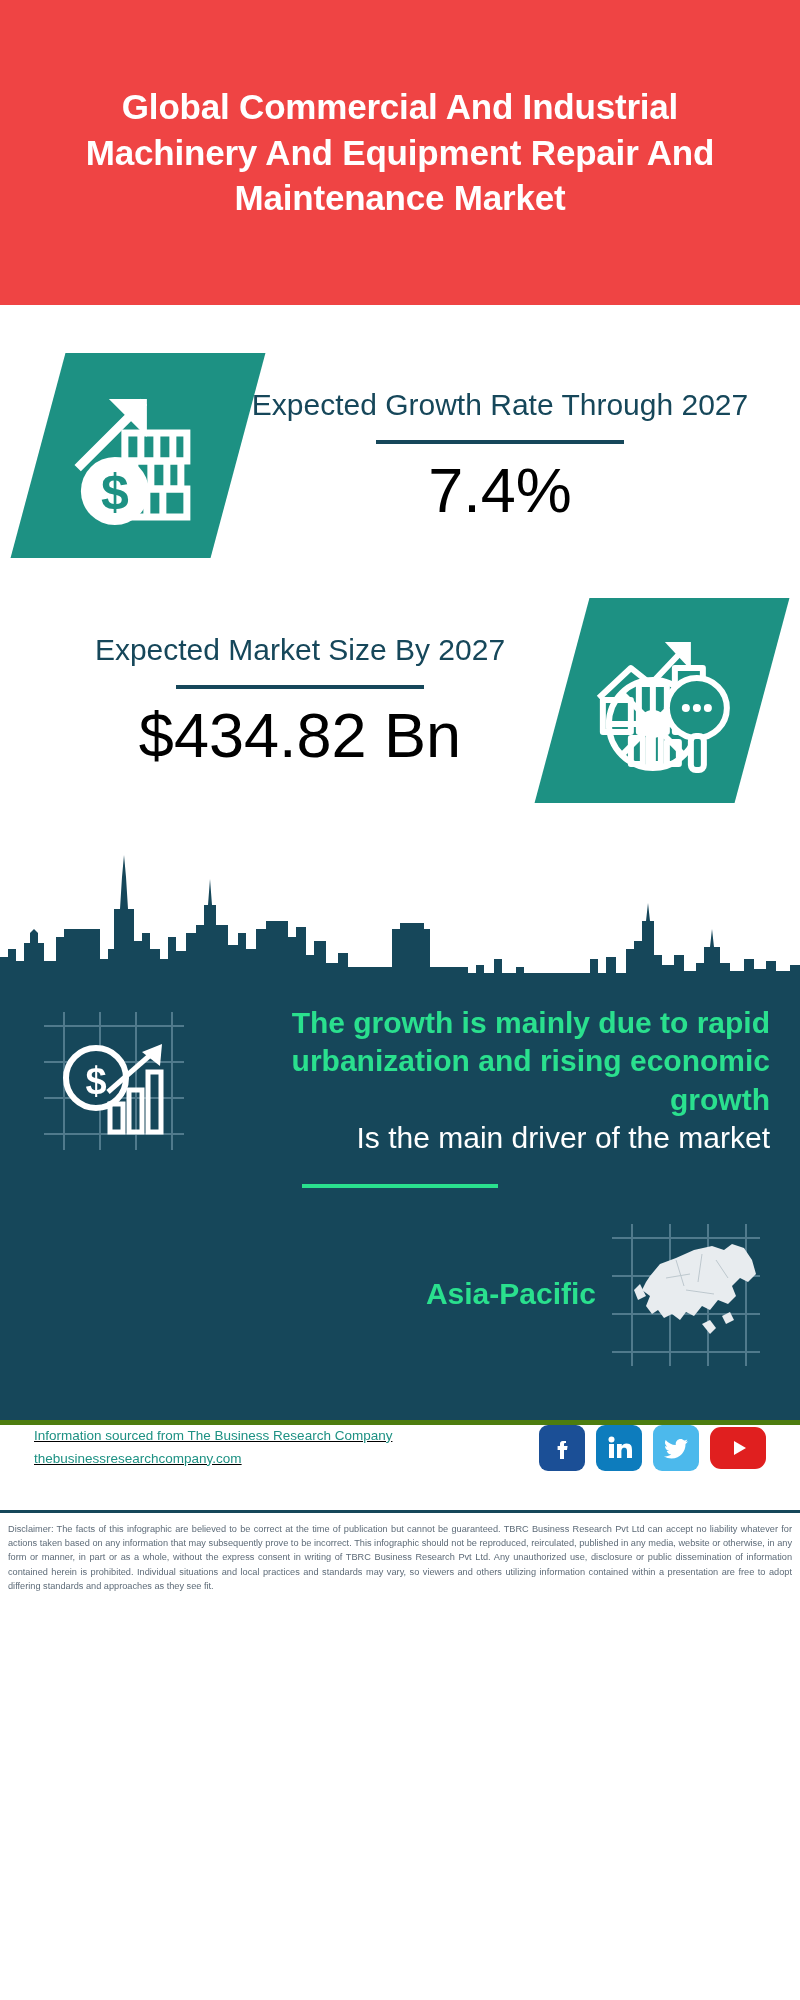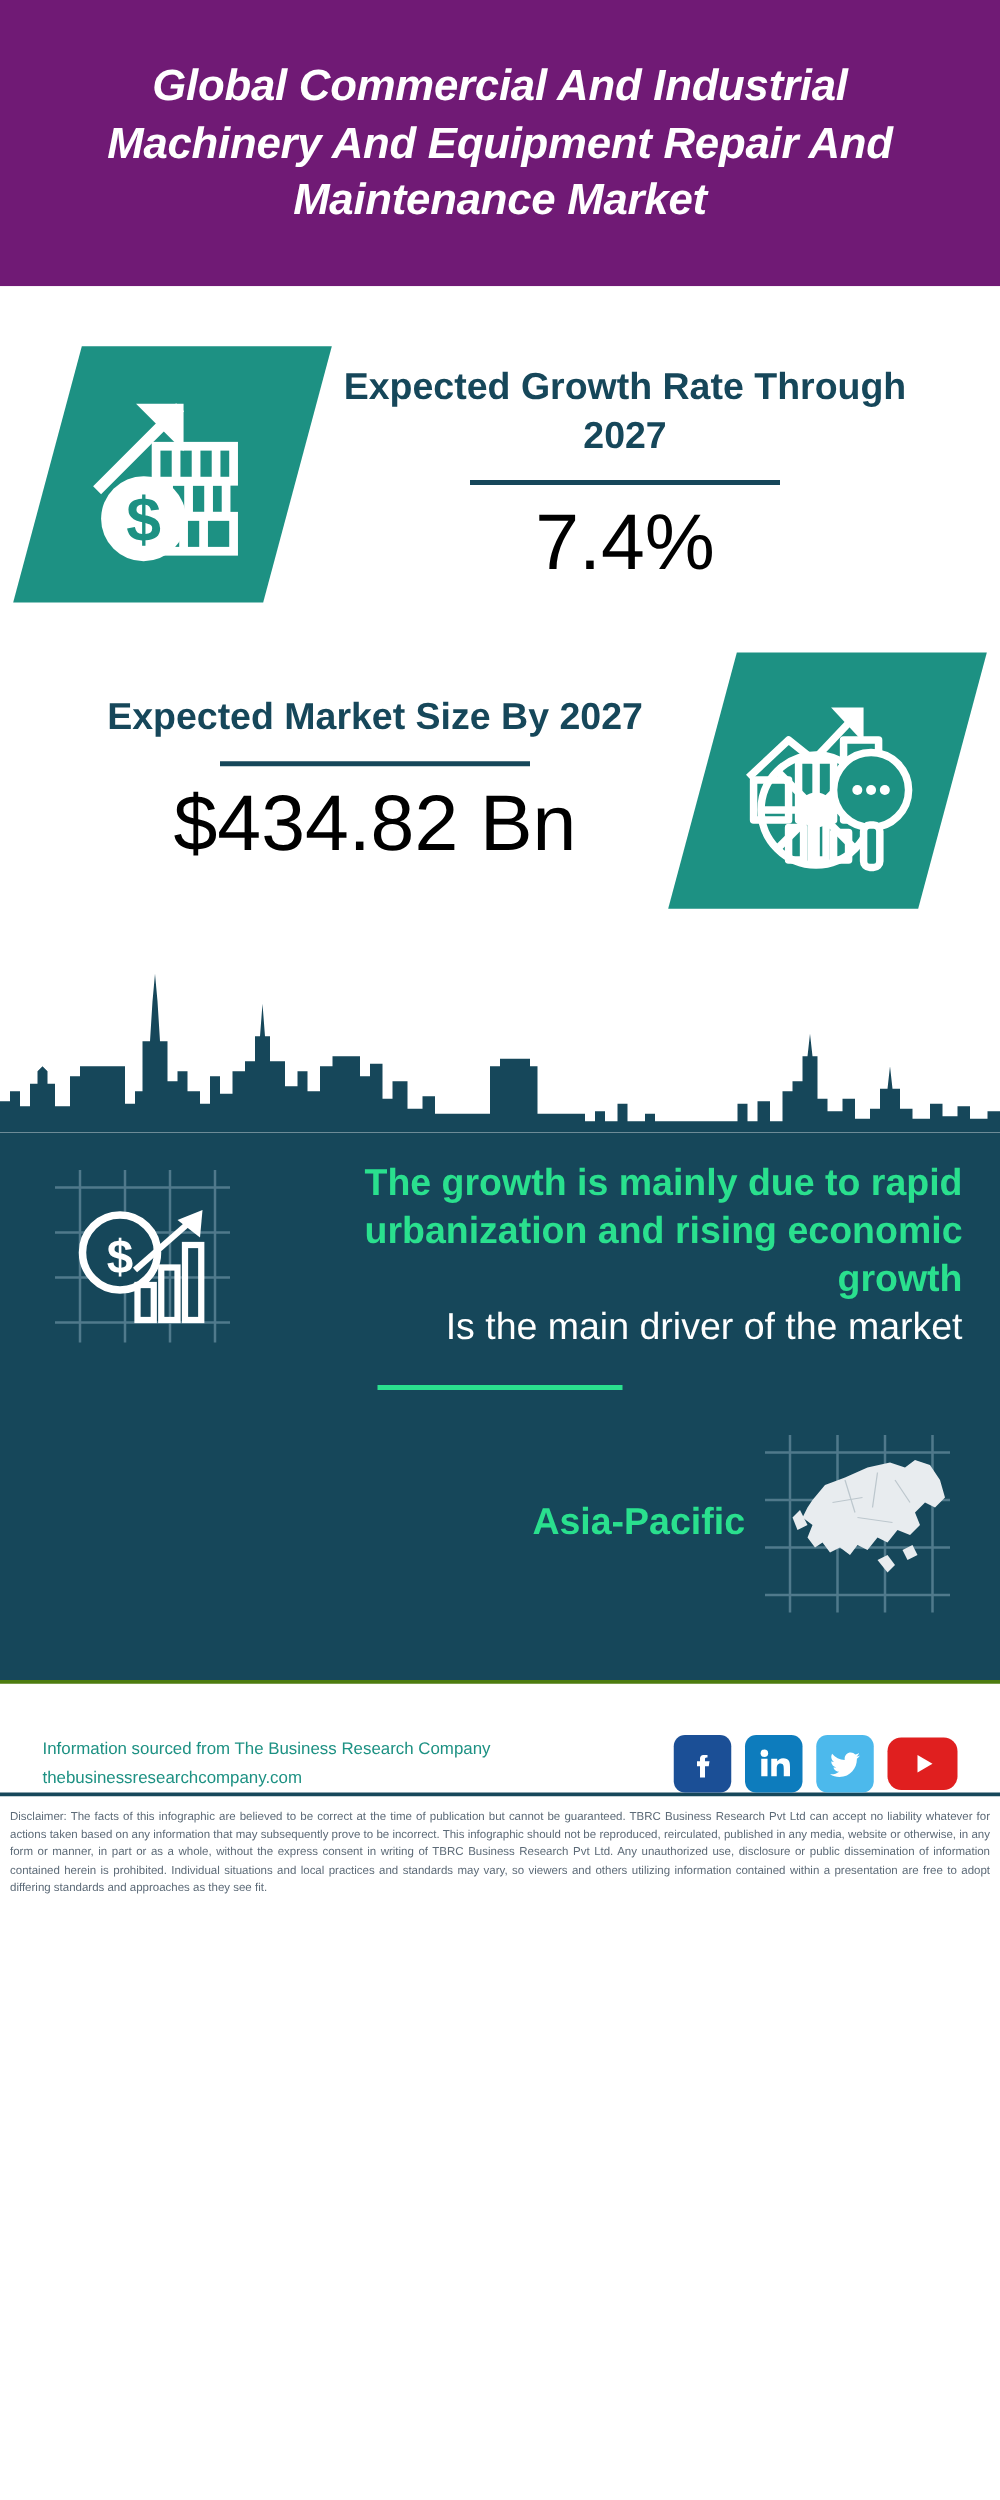--- a/index.html
+++ b/index.html
@@ -14,11 +14,10 @@
 
   
   .header {
-    background:#701a75;
-    height:229px;
+    background:#ef4444;
+    height:305px;
     display:flex; align-items:center; justify-content:center;
     padding:0 70px;
-    font-style:italic;
   }
   .header-title {
     color:#ffffff;

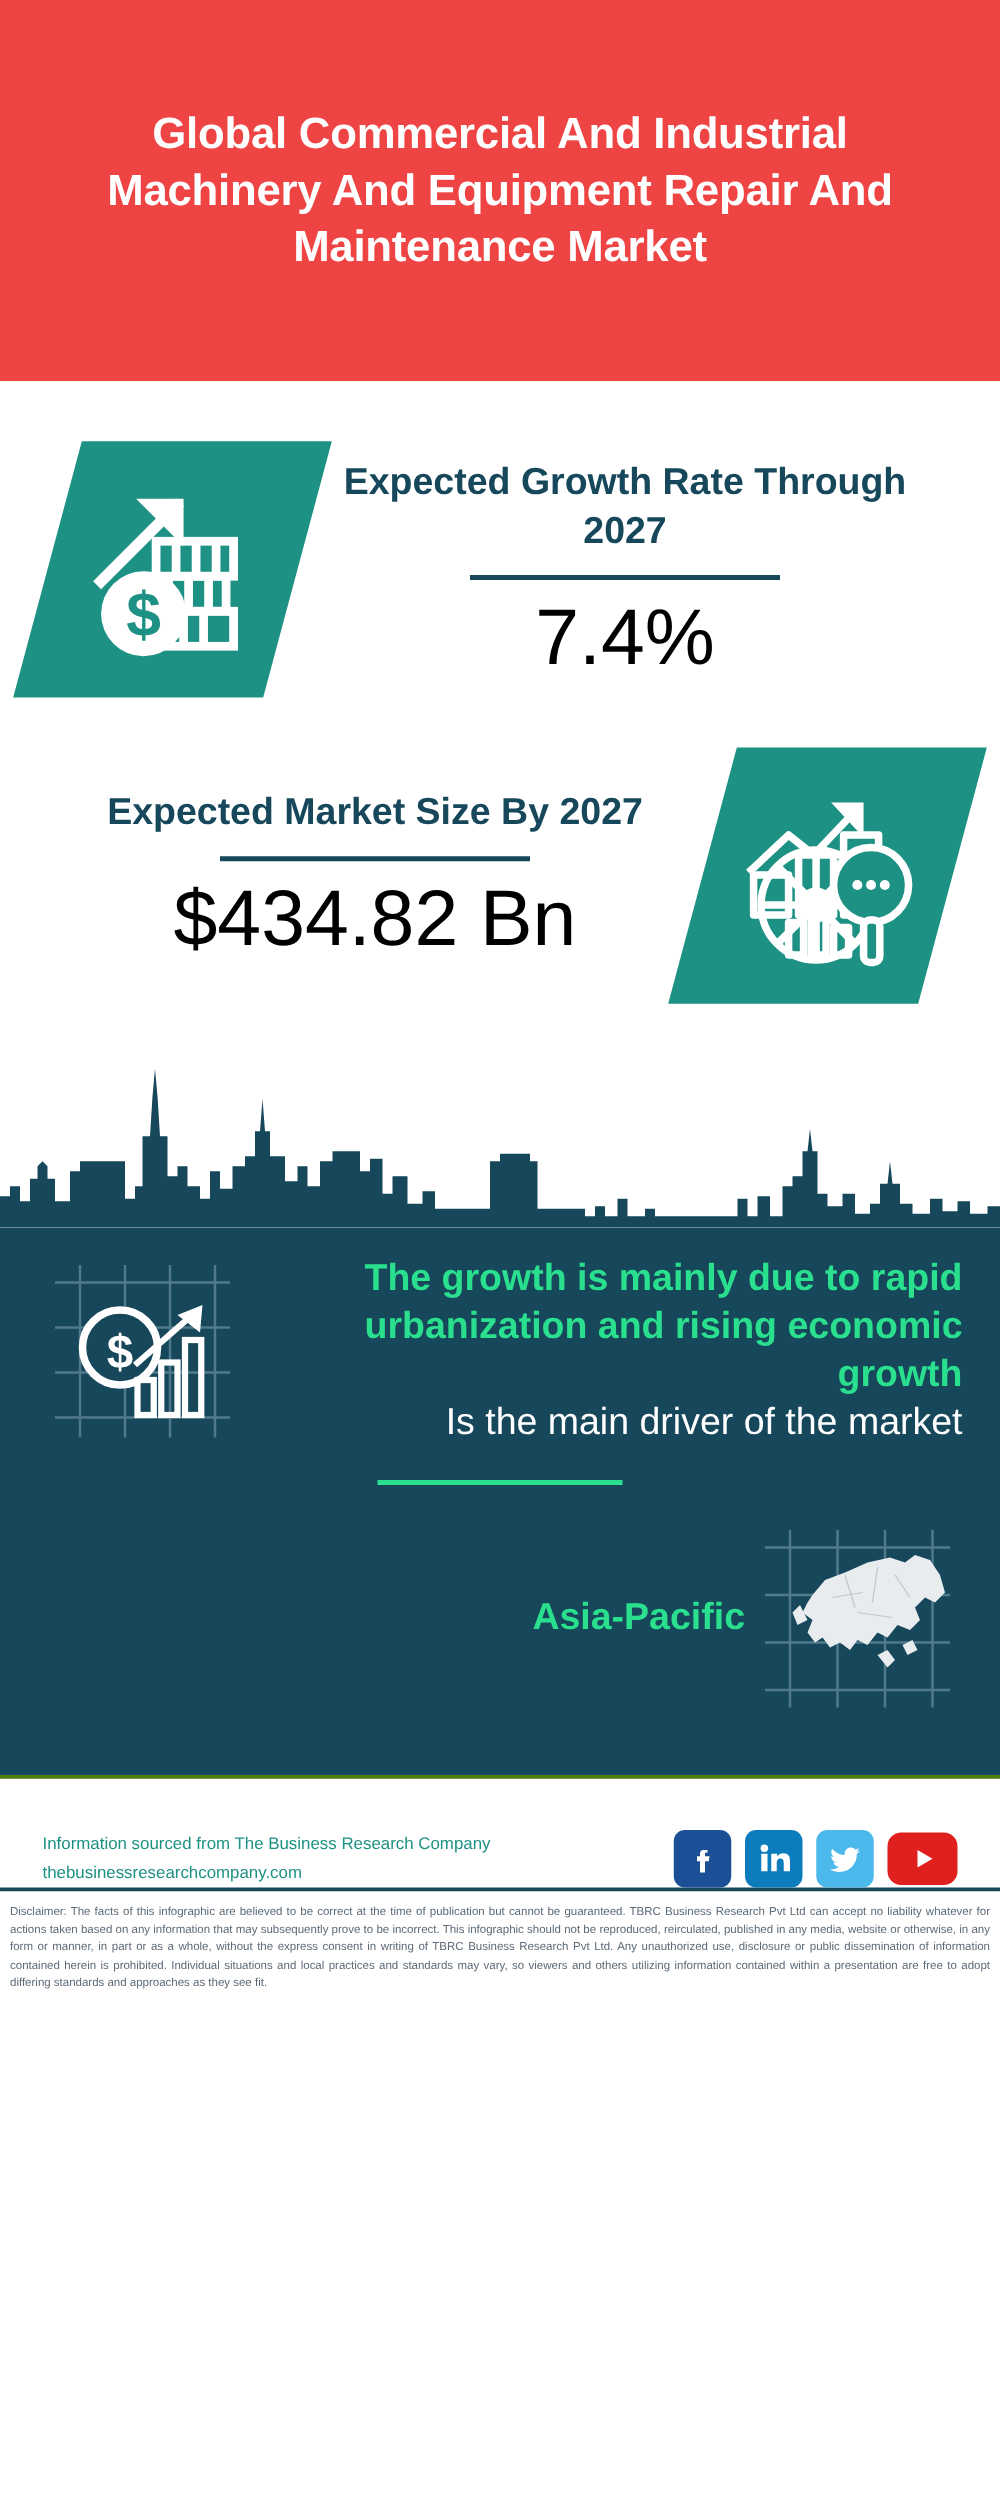--- a/index.html
+++ b/index.html
@@ -51,7 +51,7 @@
   .stat-text { flex:1 1 auto; text-align:center; }
   .stat-label {
     color:#16475a;
-    font-size:30px; font-weight:bold;
+    font-size:30px; font-weight:normal;
     line-height:1.30;
   }
   .stat-rule {

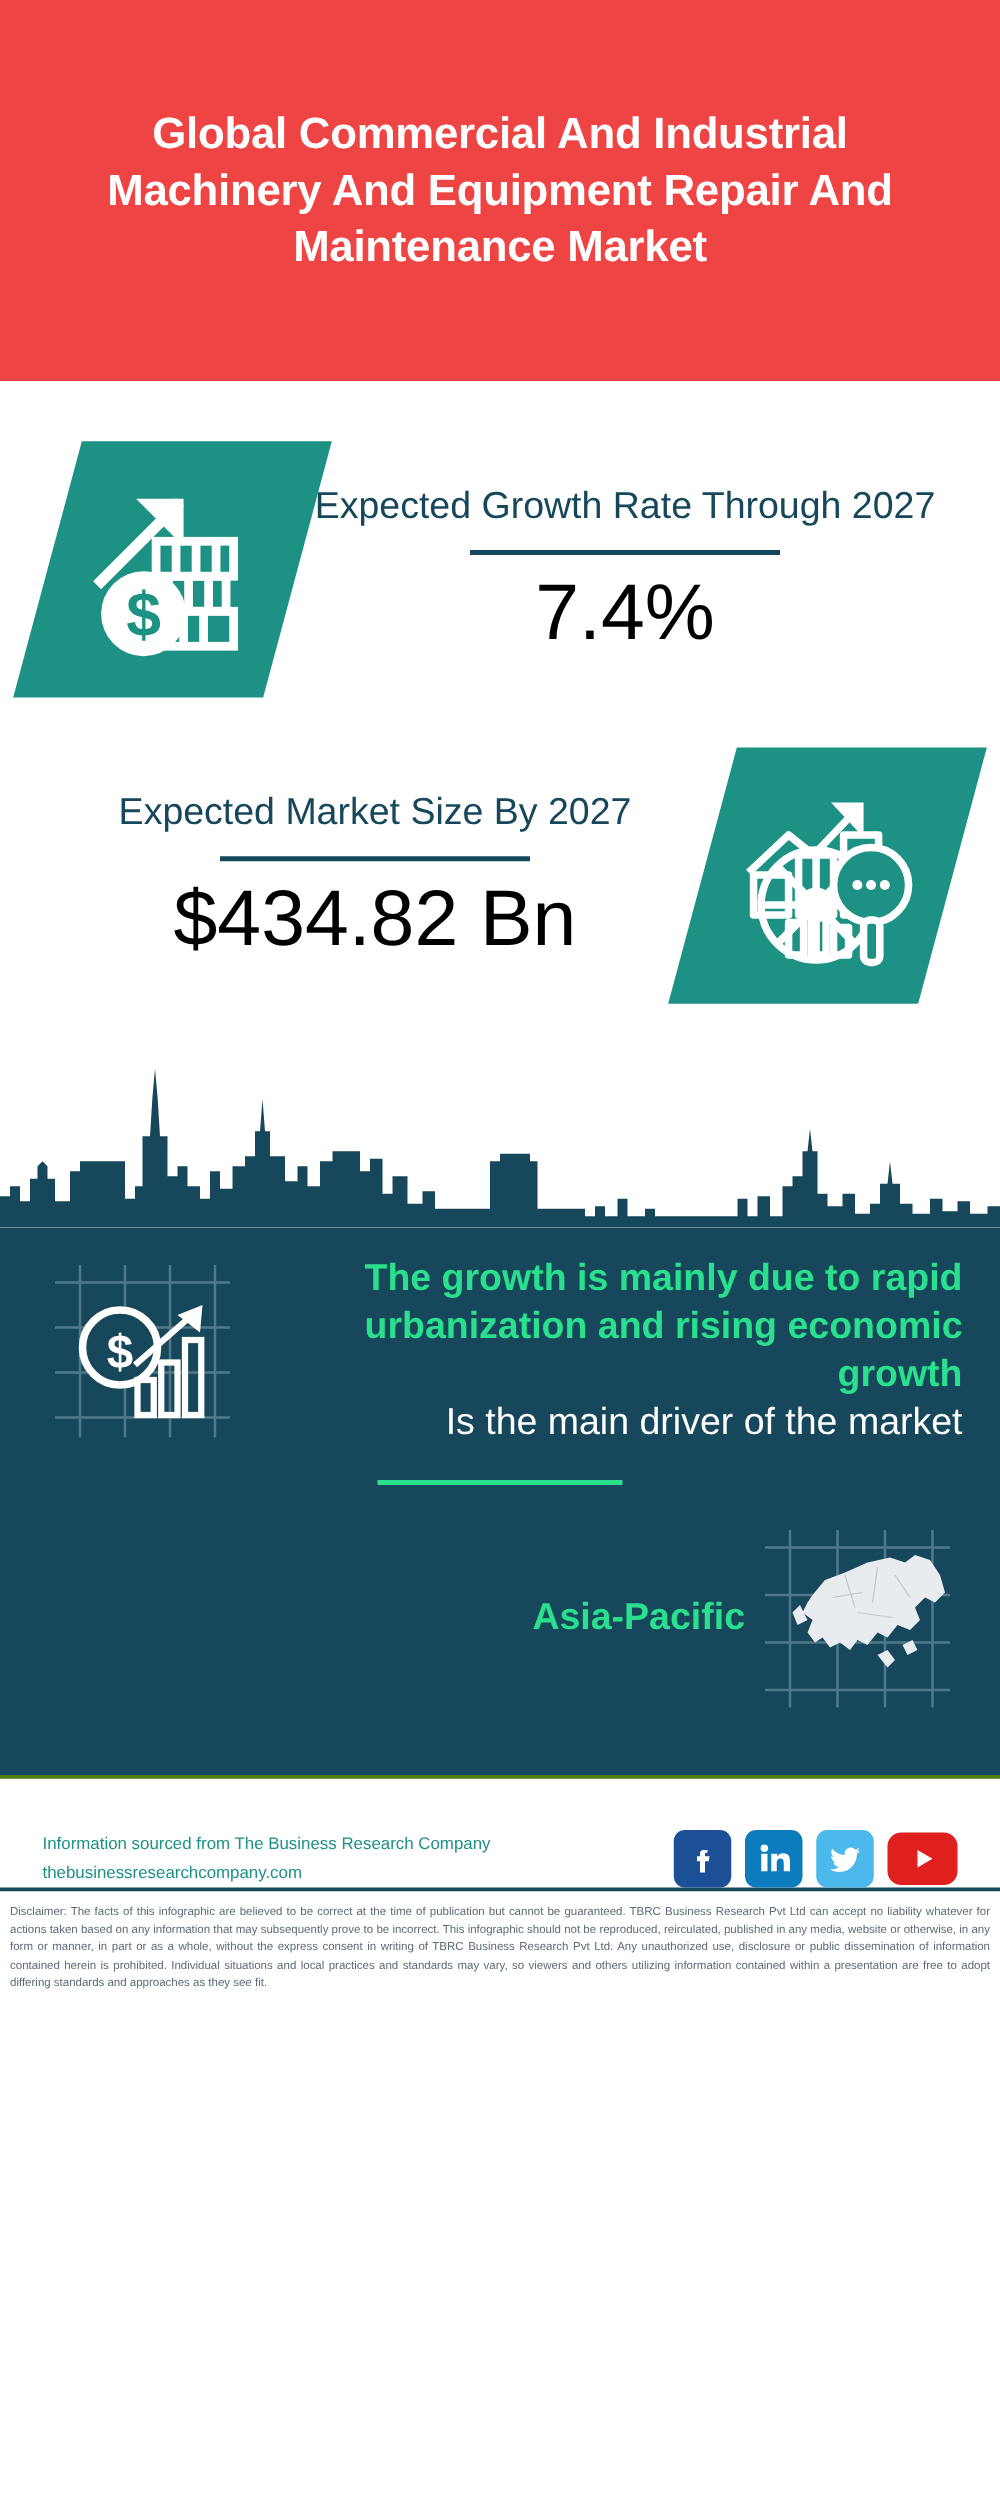--- a/index.html
+++ b/index.html
@@ -114,10 +114,11 @@
   
   .footer {
     background:#ffffff;
-    border-top:3px solid #4d7c0f;
+    border-top:5px solid #4d7c0f;
     height:90px;
-    display:flex; align-items:flex-end;
+    display:flex; align-items:flex-start;
     padding:0 34px 0 34px;
+    text-decoration:underline;
   }
   .source-text { flex:1 1 auto; }
   .source-line {

